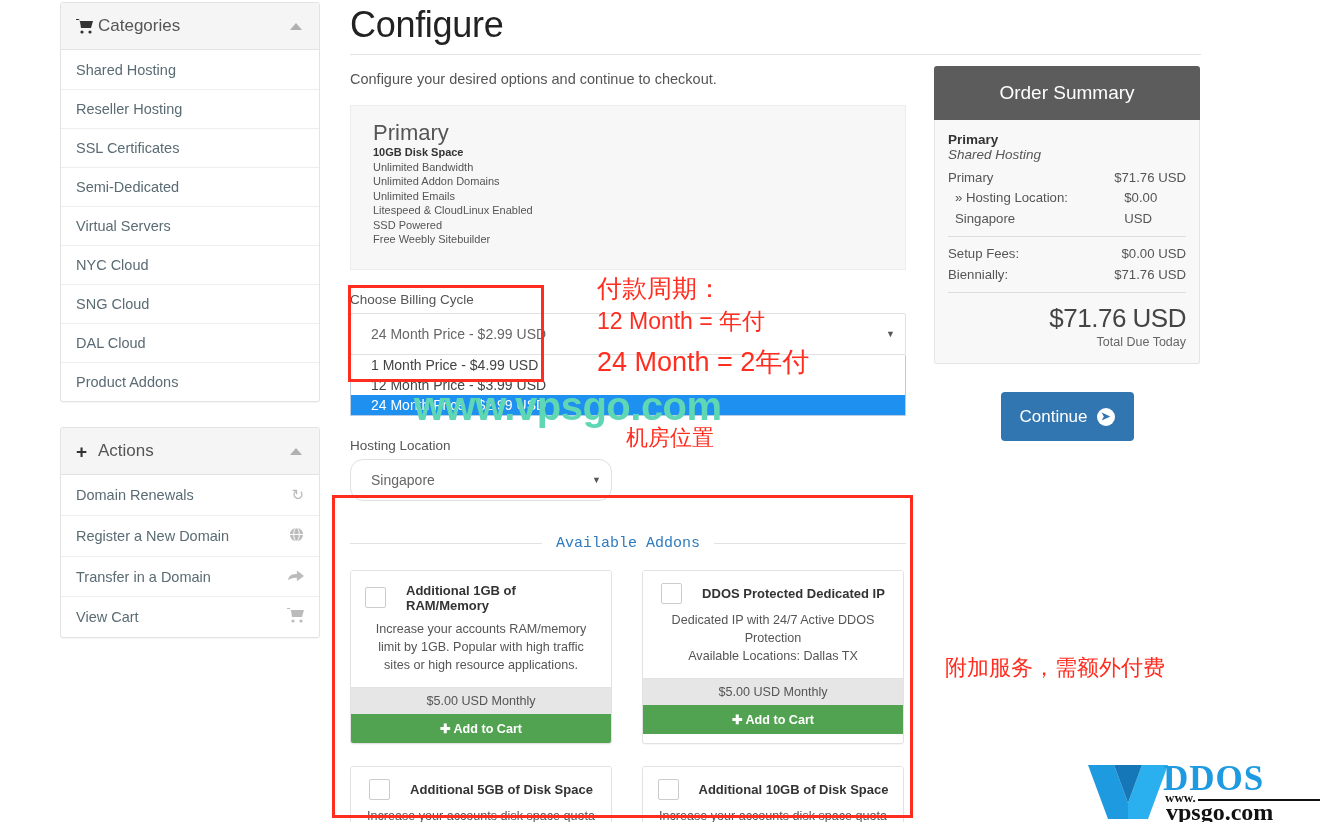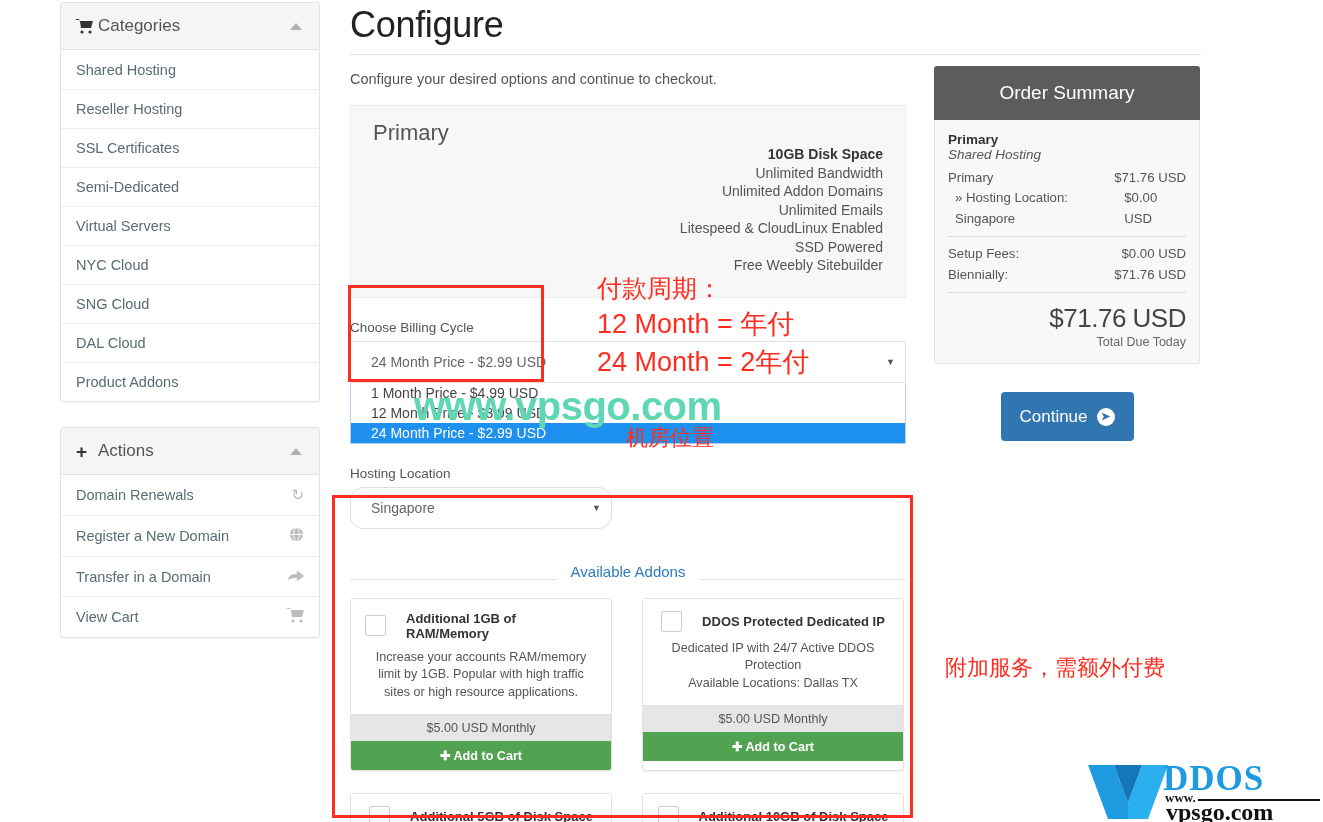--- a/index.html
+++ b/index.html
@@ -73,7 +73,7 @@
     padding: 14px 22px 22px 22px;
   }
   #prodbox .pname { font-size: 22px; color: #555; font-weight: 400; line-height: 1.15; }
-  #prodbox .feat { font-size: 14px; color: #555; line-height: 1.32; text-align: right; }
+  #prodbox .feat { font-size: 11px; color: #555; line-height: 1.32; }
   #prodbox .feat.b { font-weight: bold; color: #333; }
 
   .fieldlabel { font-size: 13.5px; color: #555; margin-top: 22px; margin-bottom: 6px; }

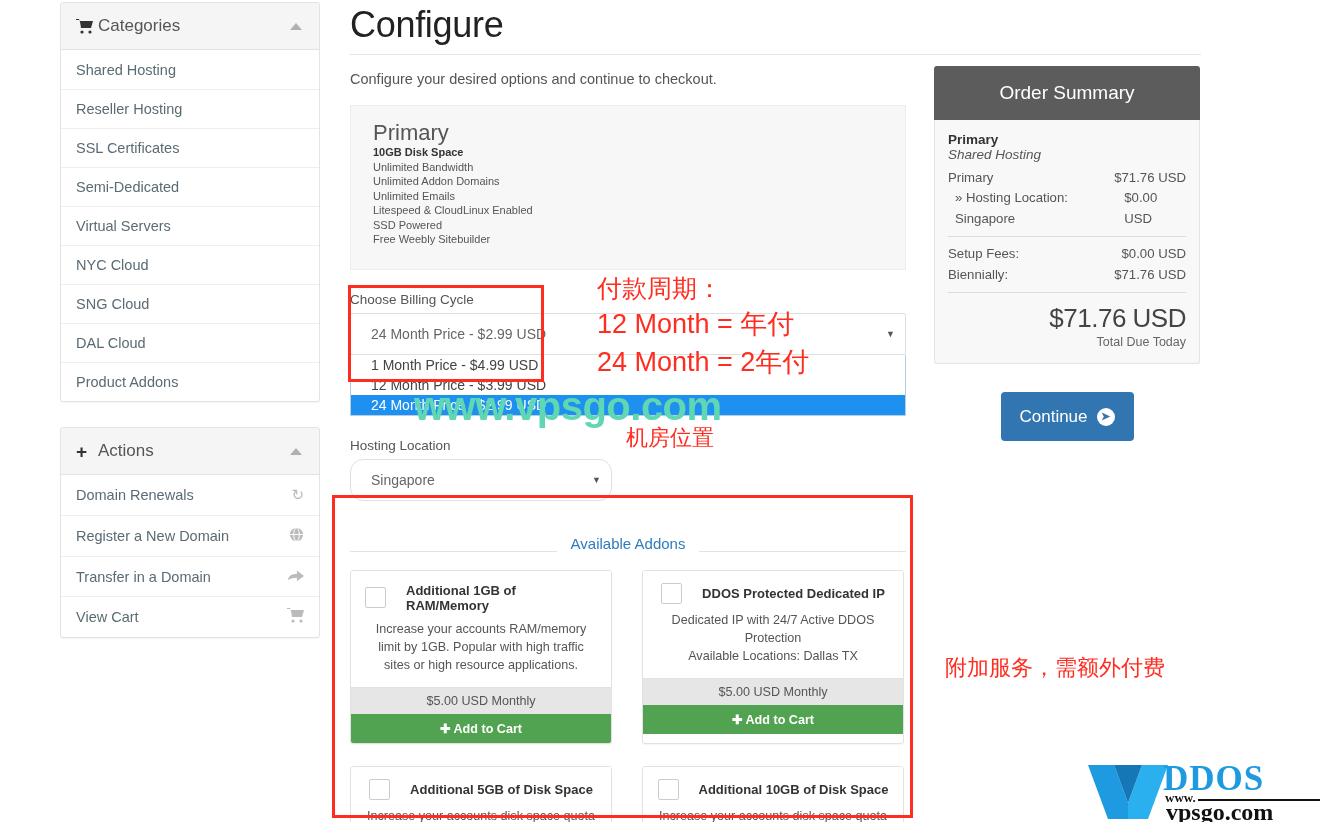--- a/index.html
+++ b/index.html
@@ -208,7 +208,7 @@
     white-space: nowrap;
   }
   #anno-billing-1 { left: 597px; top: 272px; font-size: 25px; }
-  #anno-billing-2 { left: 597px; top: 306px; font-size: 27px; }
+  #anno-billing-2 { left: 597px; top: 306px; font-size: 23px; }
   #anno-billing-3 { left: 597px; top: 344px; font-size: 27px; }
   #anno-location  { left: 626px; top: 423px; font-size: 22px; }
   #anno-addons    { left: 945px; top: 653px; font-size: 22px; }

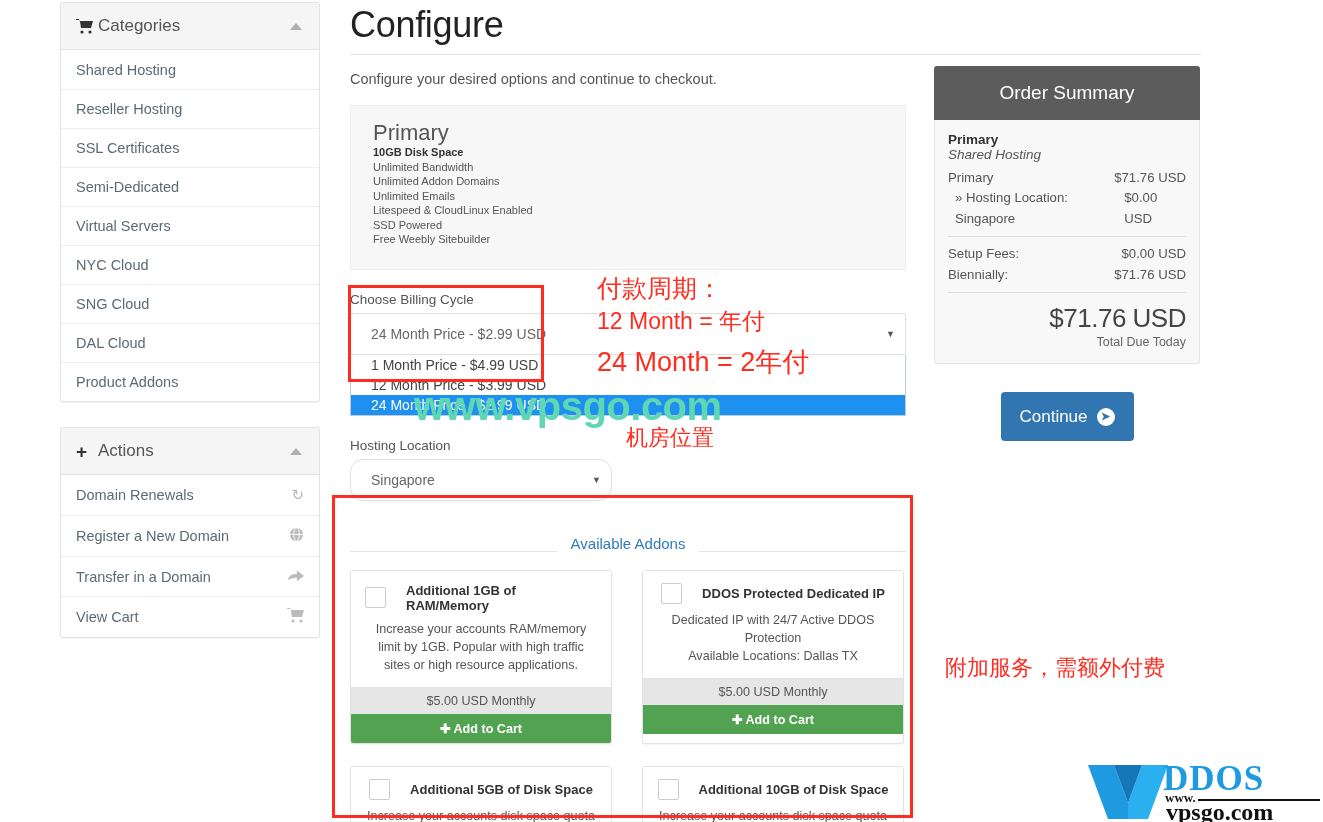--- a/index.html
+++ b/index.html
@@ -111,8 +111,9 @@
 
   #addons-divider {
     margin-top: 34px;
-    display: flex; align-items: flex-end; gap: 14px;
+    display: flex; align-items: center; gap: 14px;
     width: 556px;
+    font-family: Liberation Mono, monospace;
   }
   #addons-divider .ln { flex: 1; height: 1px; background: #e2e2e2; }
   #addons-divider .lbl { font-size: 15px; color: #2e7bbf; }

